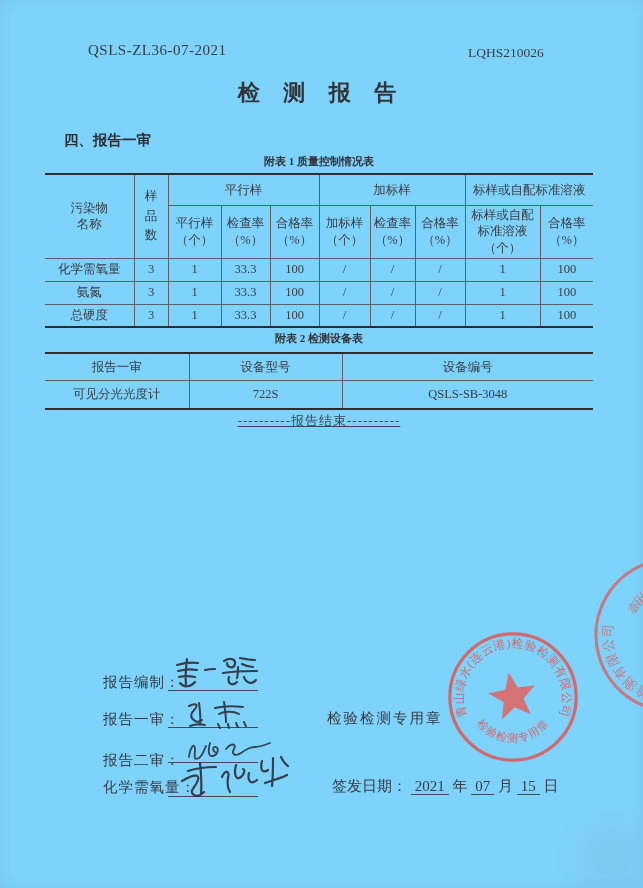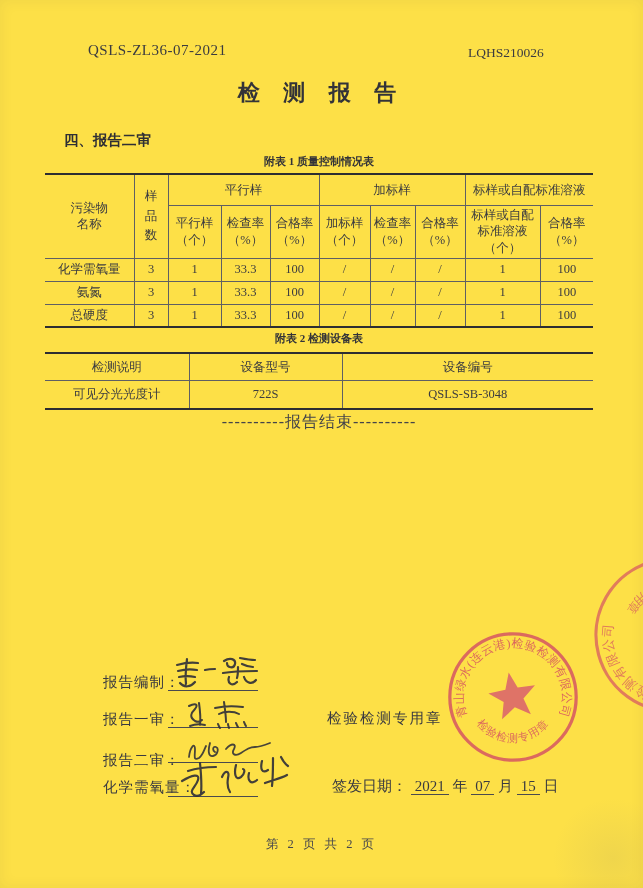--- a/index.html
+++ b/index.html
@@ -5,7 +5,7 @@
   html,body{margin:0;padding:0;background:#e8e8e8;}
   .page{
     position:relative;width:643px;height:888px;margin:0 auto;
-    background:#fde047;overflow:hidden;
+    background:#7dd3fc;overflow:hidden;
     font-family:"Liberation Serif","DejaVu Serif",serif;
     color:#3b3b40;
     box-shadow:inset 0 0 14px rgba(60,60,60,.08);

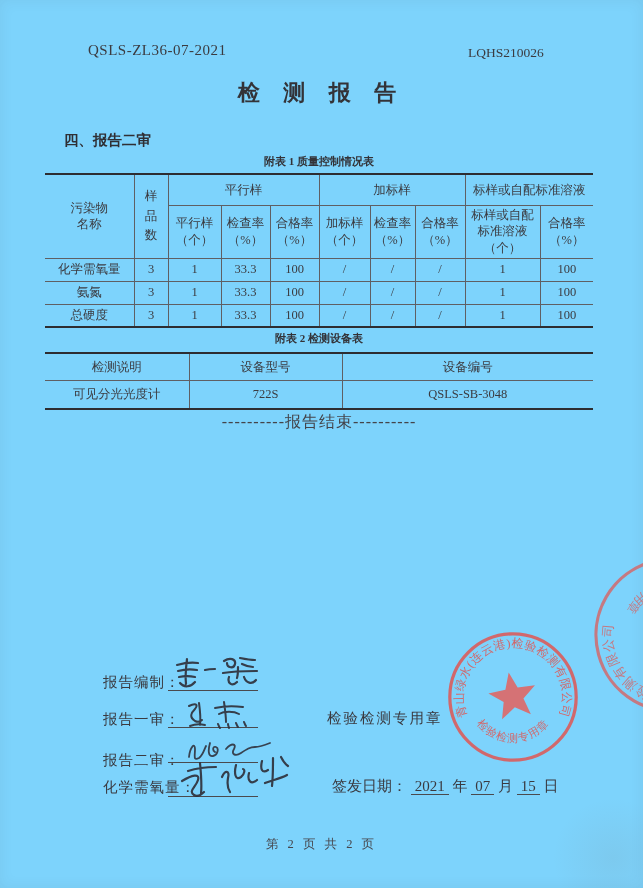--- a/index.html
+++ b/index.html
@@ -57,7 +57,7 @@
 
   <div class="abs doc-title">检 测 报 告</div>
 
-  <div class="abs section-heading">四、报告二审</div>
+  <div class="abs section-heading">四、报告一审</div>
 
   <div class="abs tcaption cap1">附表 1 质量控制情况表</div>
 

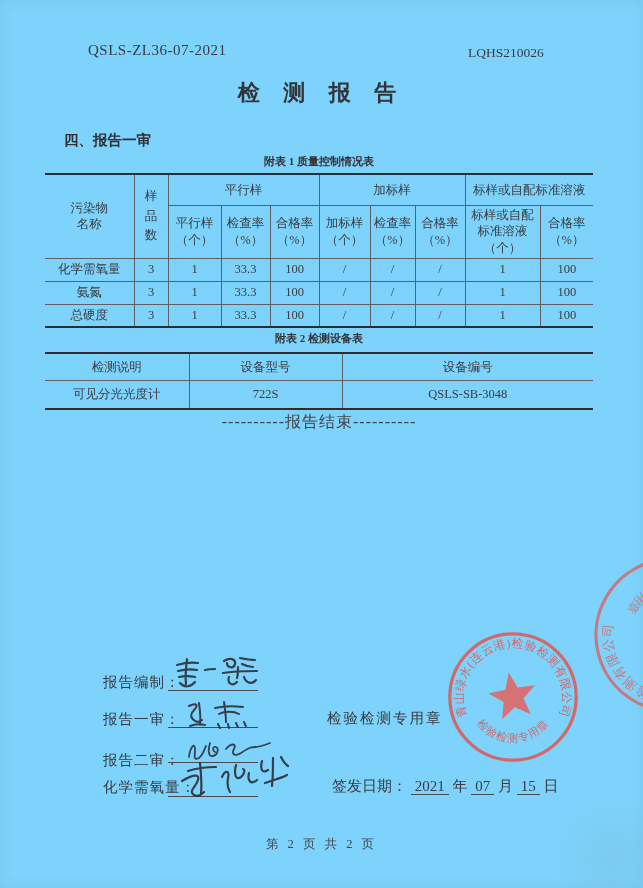--- a/index.html
+++ b/index.html
@@ -169,7 +169,7 @@
       </colgroup>
     <tbody>
         <tr class="t2h top-edge">
-      <td>检测说明</td>
+      <td>报告一审</td>
       <td>设备型号</td>
       <td>设备编号</td>
     </tr>

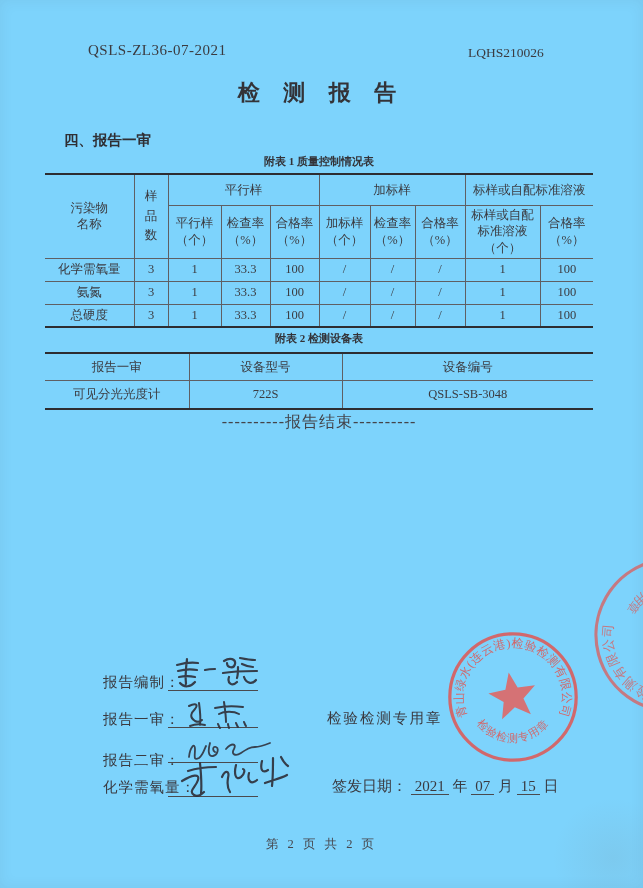--- a/index.html
+++ b/index.html
@@ -34,7 +34,7 @@
   tr.t2h{height:27px;}
   tr.t2d{height:29px;}
   .vert-cell{word-break:break-all;line-height:1.55;padding:0 9px;}
-  .end-marker{left:45px;top:412px;width:548px;text-align:center;font-size:16px;color:#44444a;letter-spacing:1px;}
+  .end-marker{left:45px;top:412px;width:548px;text-align:center;font-size:13px;color:#44444a;letter-spacing:1px;text-decoration:underline;}
   .sig-label{font-size:14.5px;color:#3a3a40;letter-spacing:1px;}
   .sig-line{height:0;border-bottom:1.3px solid #4a4a4e;width:90px;left:168px;}
   .sig-ink{color:#2e2e38;}

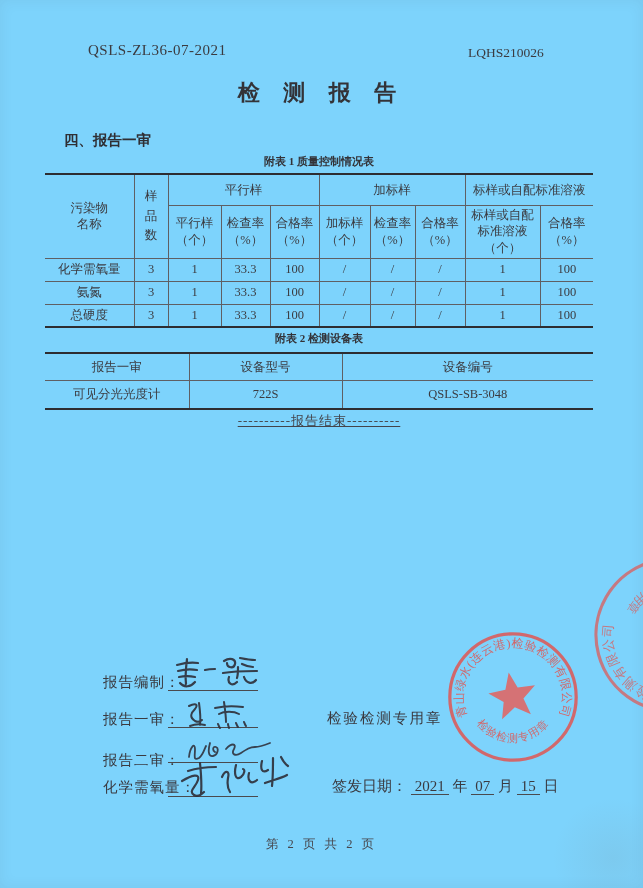--- a/index.html
+++ b/index.html
@@ -260,7 +260,6 @@
     </g>
   </svg>
 
-  <div class="abs footer">第 2 页 共 2 页</div>
 
   <div class="abs corner-shade"></div>
 </div>

